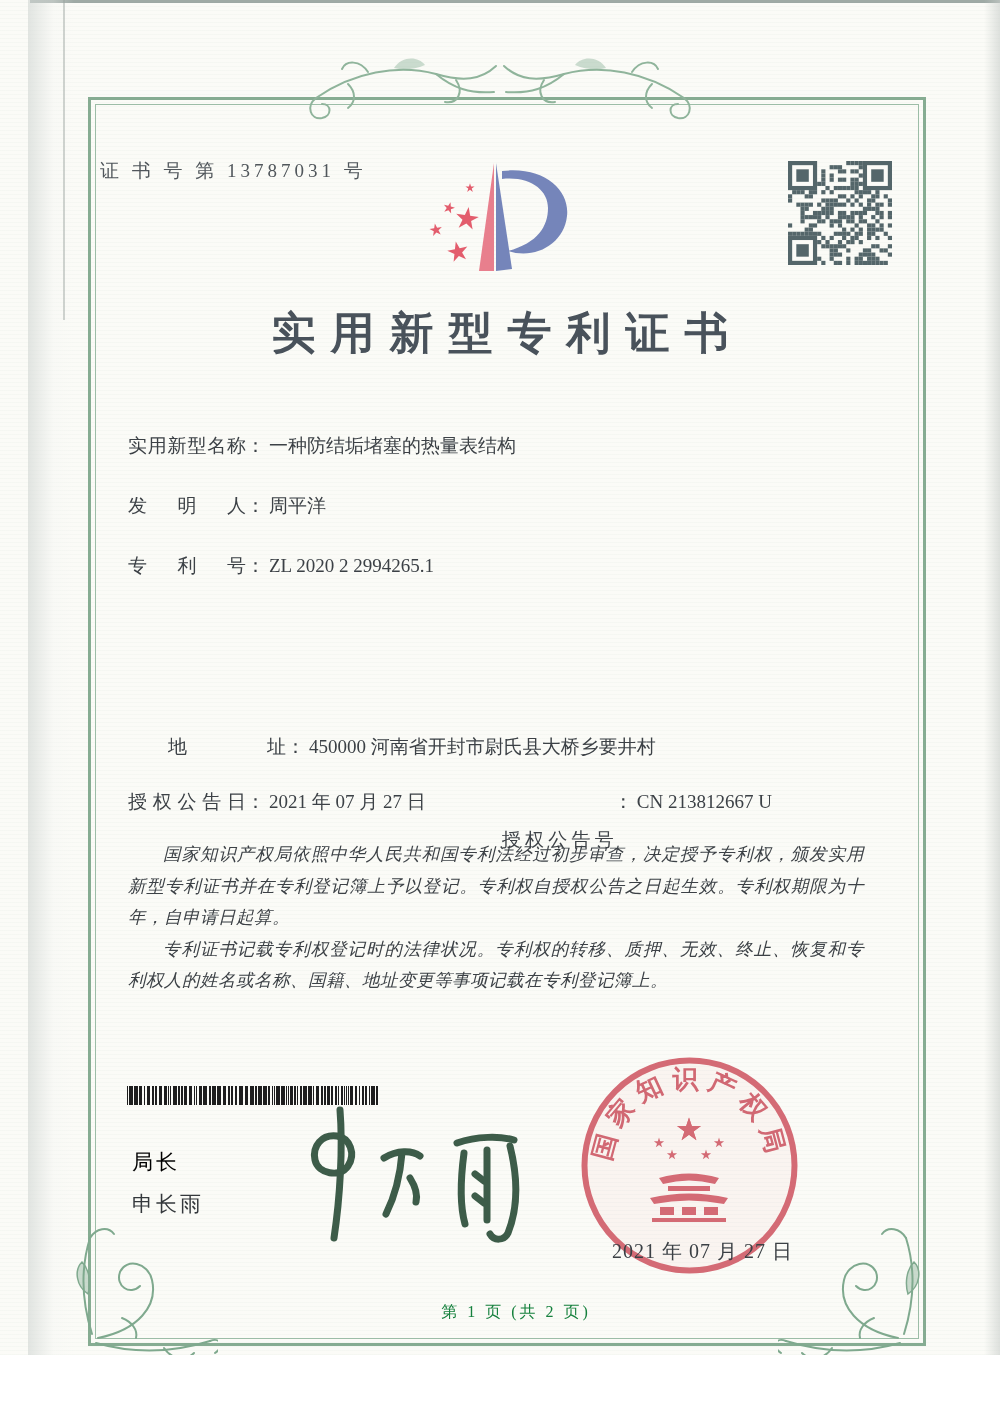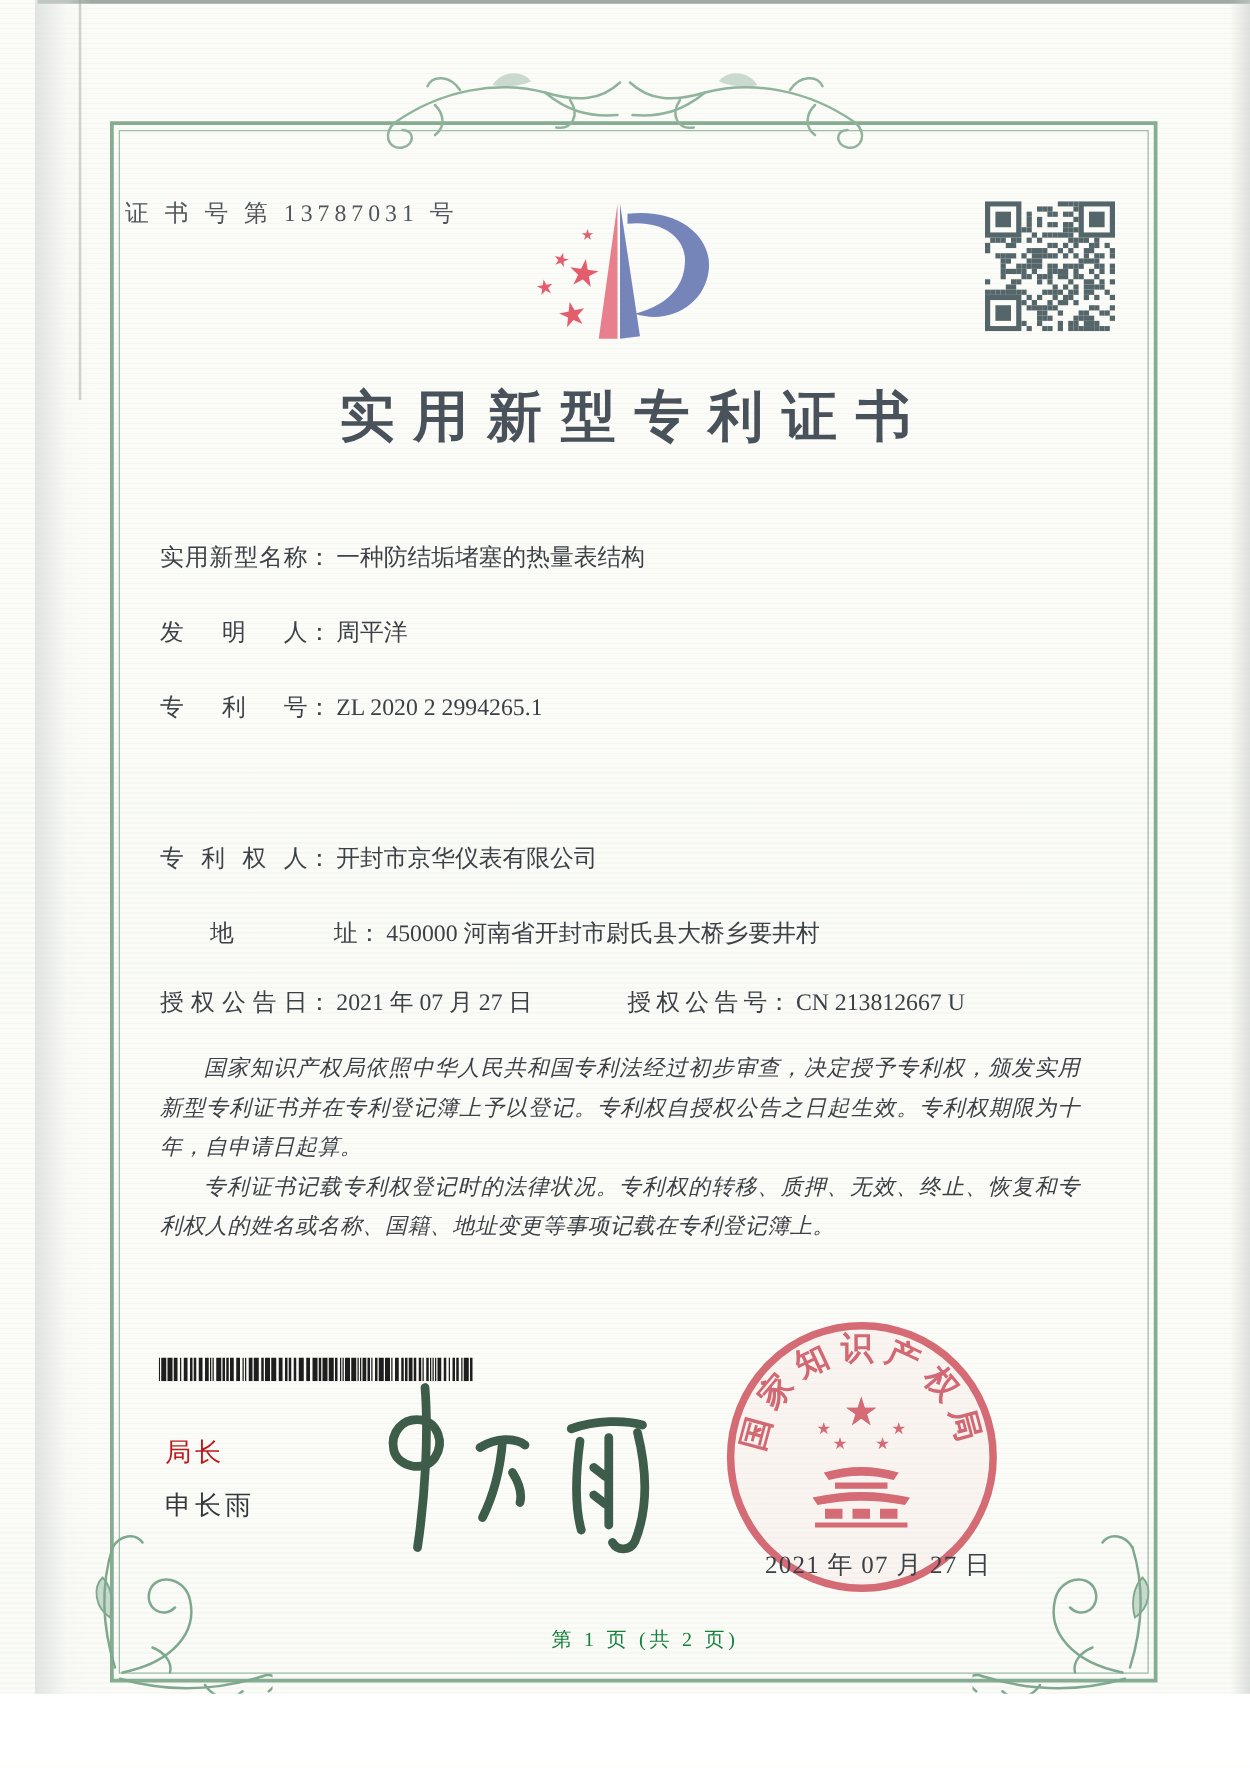--- a/index.html
+++ b/index.html
@@ -384,9 +384,6 @@
   <div class="row" style="top:553px;">
     <span class="lbl">专利号</span><span class="colon">：</span><span class="val">ZL 2020 2 2994265.1</span>
   </div>
-  <div class="row" style="top:674px;">
-    <span class="lbl">专利权人</span><span class="colon">：</span><span class="val">开封市京华仪表有限公司</span>
-  </div>
   <div class="row" style="top:734px;margin-left:40px;">
     <span class="lbl">地址</span><span class="colon">：</span><span class="val">450000  河南省开封市尉氏县大桥乡要井村</span>
   </div>

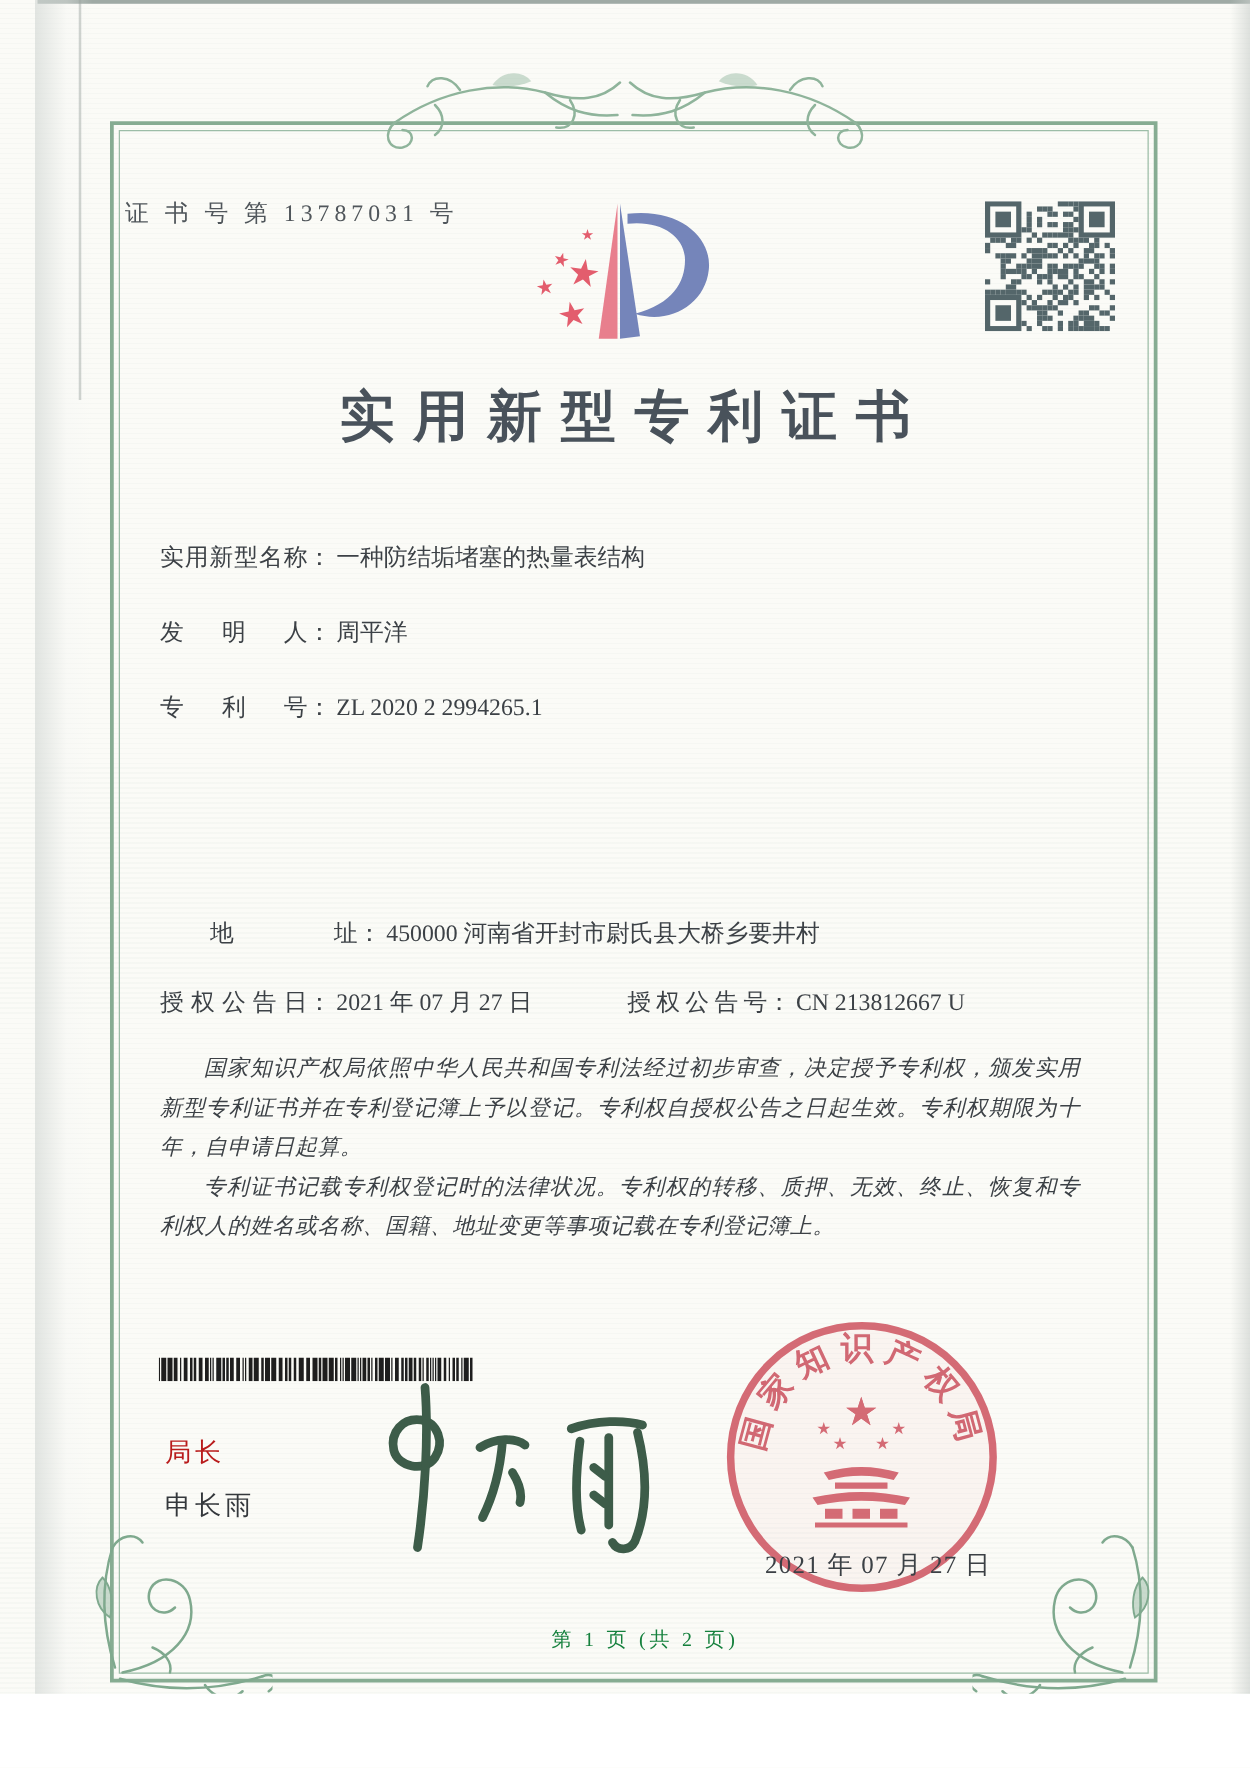--- a/index.html
+++ b/index.html
@@ -388,7 +388,7 @@
     <span class="lbl">地址</span><span class="colon">：</span><span class="val">450000  河南省开封市尉氏县大桥乡要井村</span>
   </div>
   <div class="row" style="top:789px;">
-    <span class="lbl">授权公告日</span><span class="colon">：</span><span class="val">2021 年 07 月 27 日</span><span class="pair2"><span class="lbl" style="width:112px;">授权公告号</span><span class="colon">：</span><span class="val">CN 213812667 U</span></span>
+    <span class="lbl">授权公告日</span><span class="colon">：</span><span class="val">2021 年 07 月 27 日</span><span class="pair2"><span class="lbl" style="width:112px;margin-top:38px;">授权公告号</span><span class="colon">：</span><span class="val">CN 213812667 U</span></span>
   </div>
 
   <div class="paras">

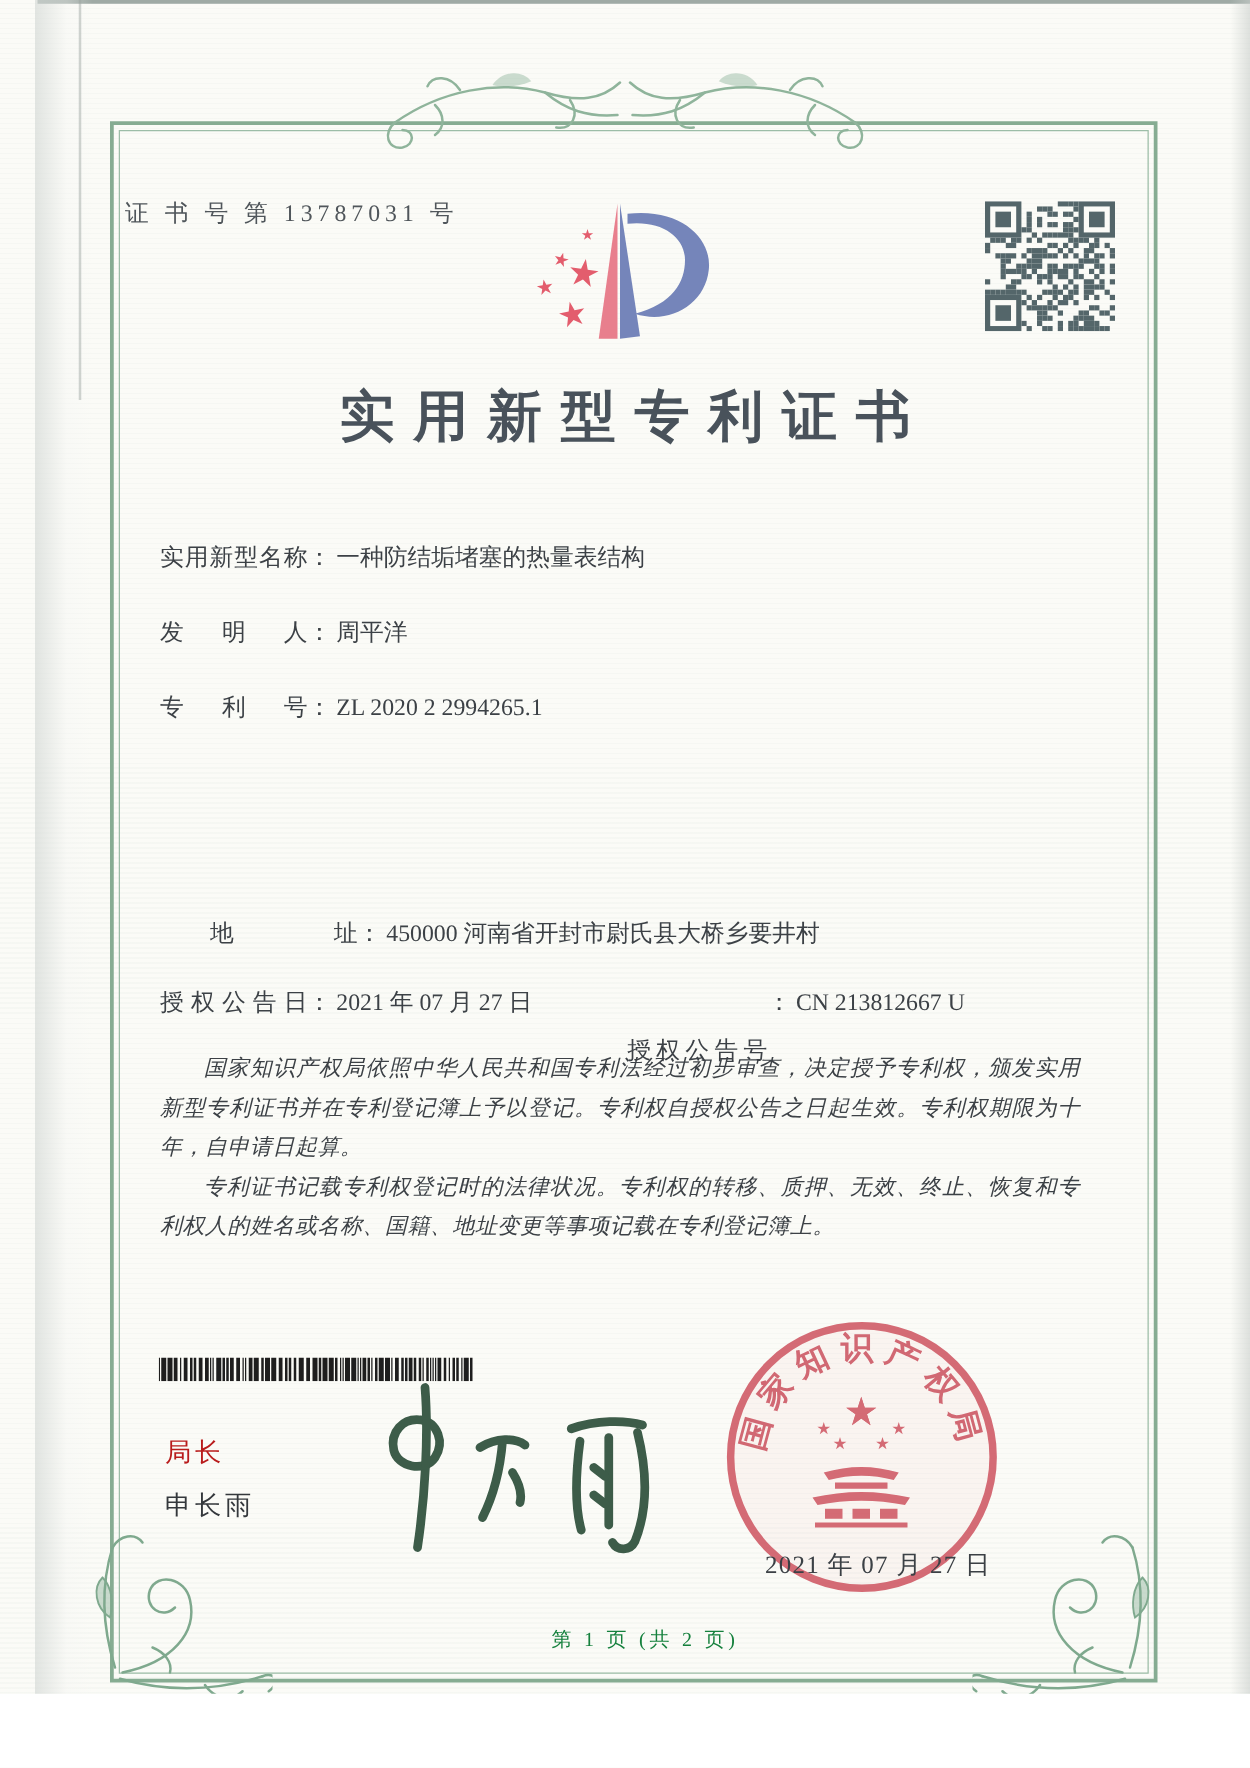--- a/index.html
+++ b/index.html
@@ -43,7 +43,7 @@
   .paras p{text-indent:2em;font-style:italic;}
   
   .barcode{position:absolute;left:127px;top:1086px;}
-  .director-title{position:absolute;left:132px;top:1148px;font-size:21px;letter-spacing:3px;color:#b91c1c;}
+  .director-title{position:absolute;left:132px;top:1148px;font-size:21px;letter-spacing:3px;color:#000000;}
   .director-name{position:absolute;left:132px;top:1190px;font-size:21px;letter-spacing:3px;color:#34383c;}
   .signature{position:absolute;left:282px;top:1098px;}
   .seal{position:absolute;left:572px;top:1048px;opacity:.92;}

